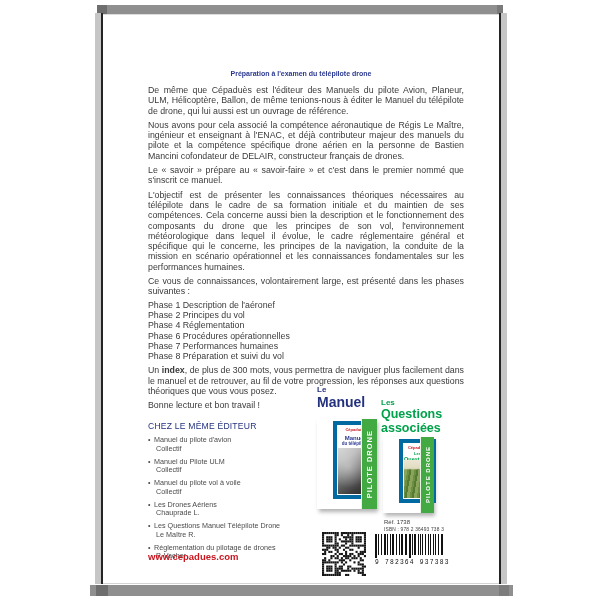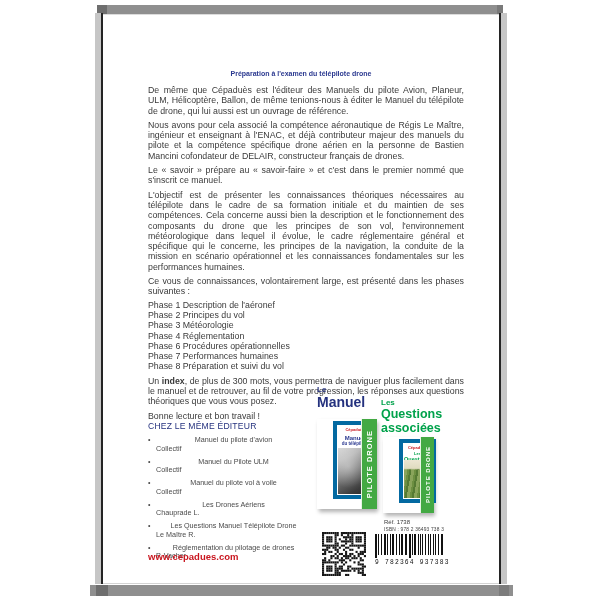--- a/index.html
+++ b/index.html
@@ -136,7 +136,6 @@
     <div class="phases">
       <div>Phase 1 Description de l'aéronef</div>
       <div>Phase 2 Principes du vol</div>
-      <div>Phase 3 Météorologie</div>
       <div>Phase 4 Réglementation</div>
       <div>Phase 6 Procédures opérationnelles</div>
       <div>Phase 7 Performances humaines</div>

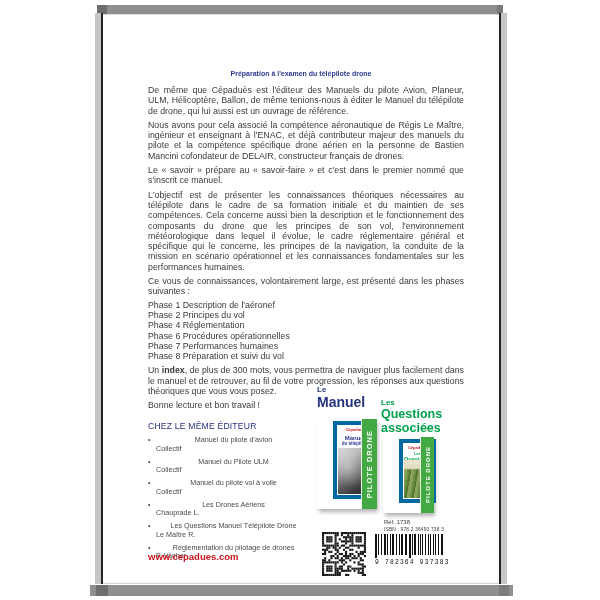--- a/index.html
+++ b/index.html
@@ -48,7 +48,7 @@
   }
   .book-list{position:absolute;left:45px;top:421px;width:165px;color:#4a4a4a;}
   .book-item{margin-bottom:4.4px;font-size:7.2px;line-height:8.6px;}
-  .book-item .b-title{position:relative;padding-left:6px;text-align:center;}
+  .book-item .b-title{position:relative;padding-left:6px;}
   .book-item .b-title::before{content:"•";position:absolute;left:0;top:0;font-size:7px;color:#4a4a4a;}
   .book-item .b-author{padding-left:8px;}
   .website{

